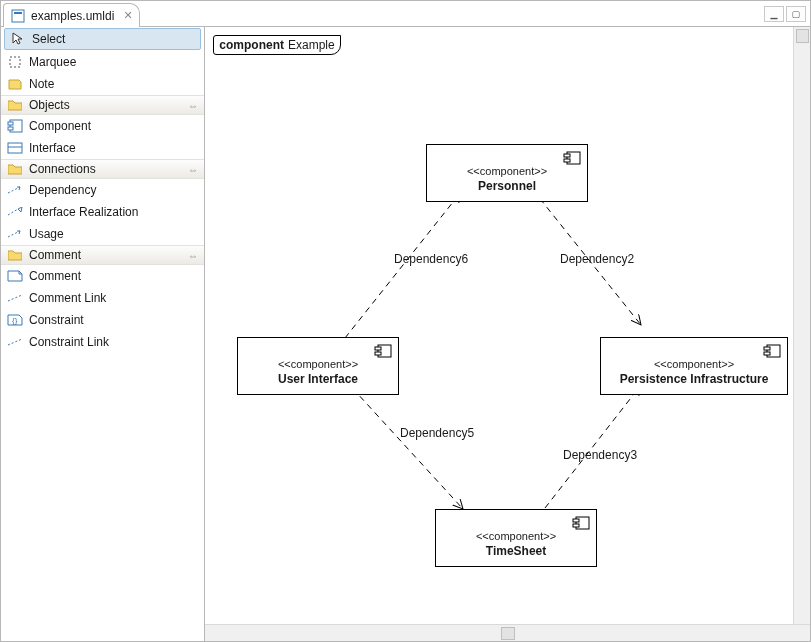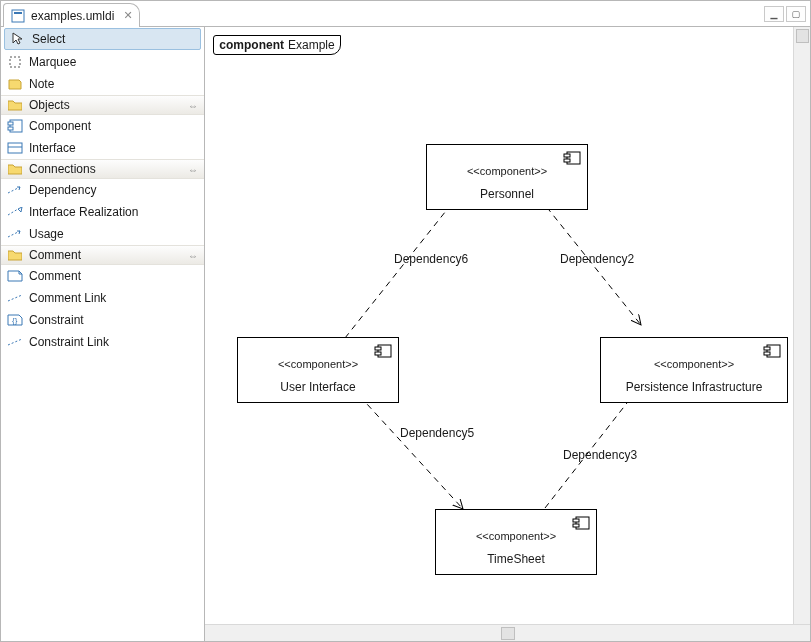--- a/index.html
+++ b/index.html
@@ -27,7 +27,7 @@
 .frame b{font-weight:700;}
 .component{position:absolute;border:1px solid #000;background:#fff;text-align:center;padding:20px 10px 8px;}
 .component .ster{font-size:11px;}
-.component .nm{font-weight:400;font-size:12px;margin-top:10px;}
+.component .nm{font-weight:700;font-size:12px;margin-top:2px;}
 .component .glyph{position:absolute;right:6px;top:6px;}
 .depLabel{position:absolute;font-size:12px;background:transparent;}
 

